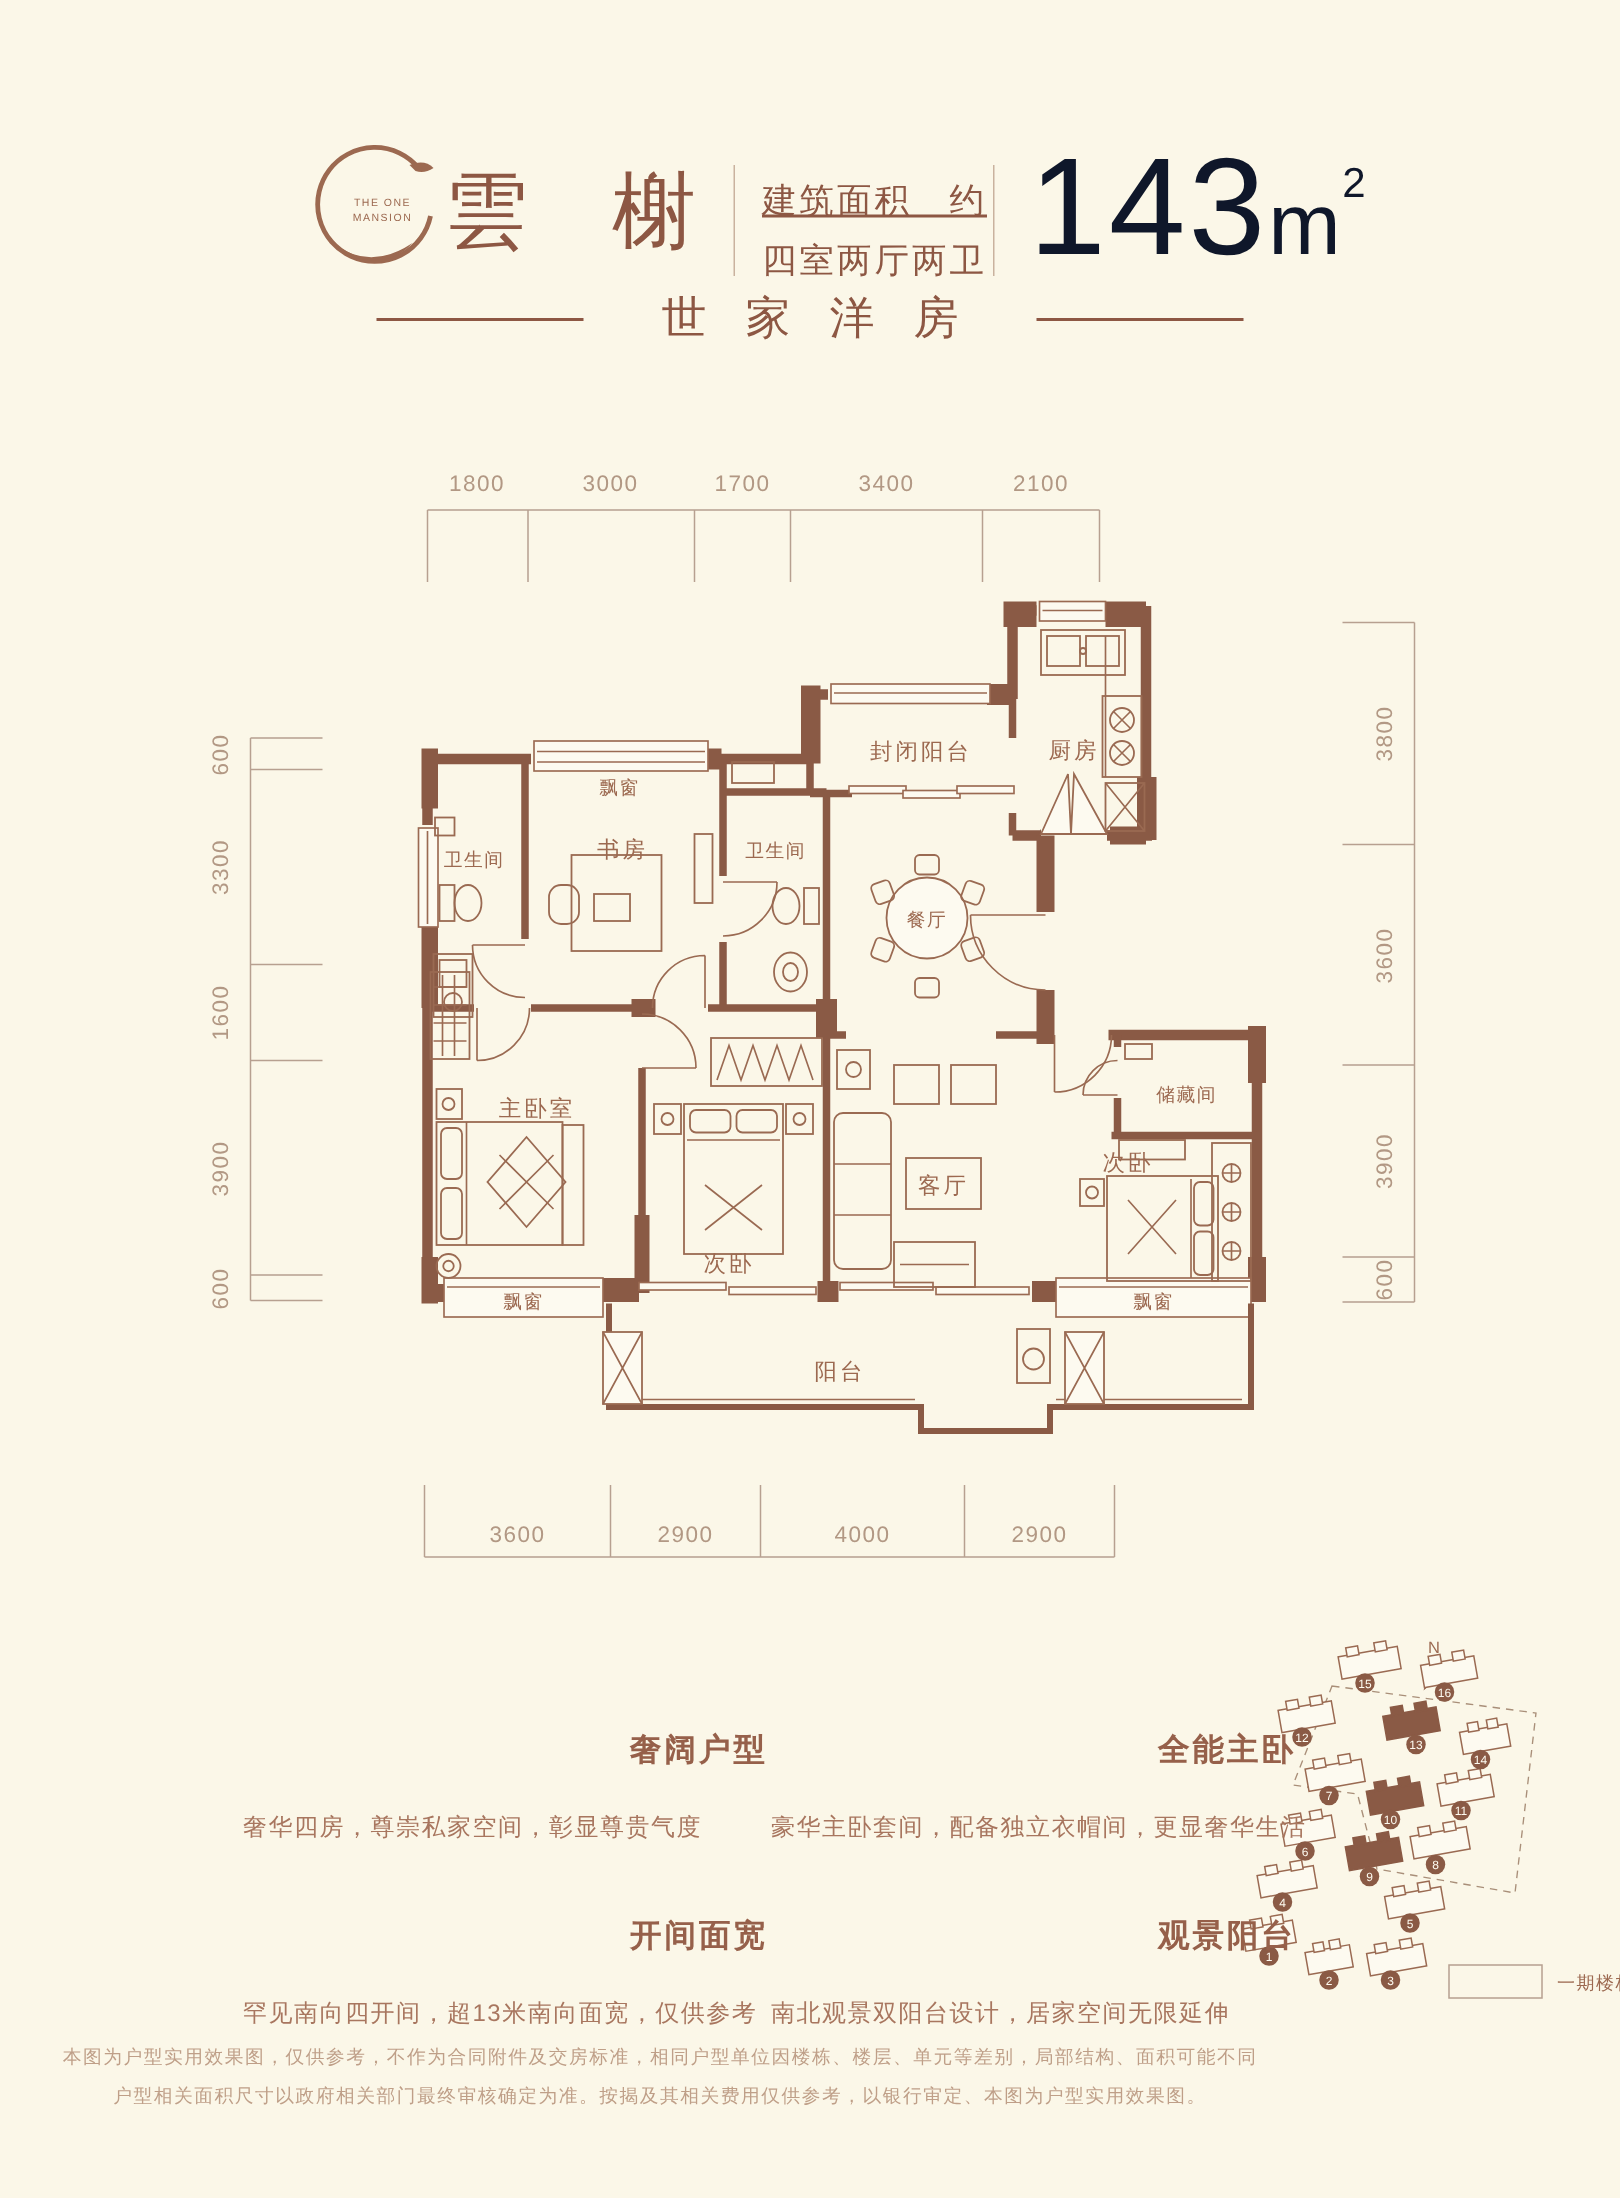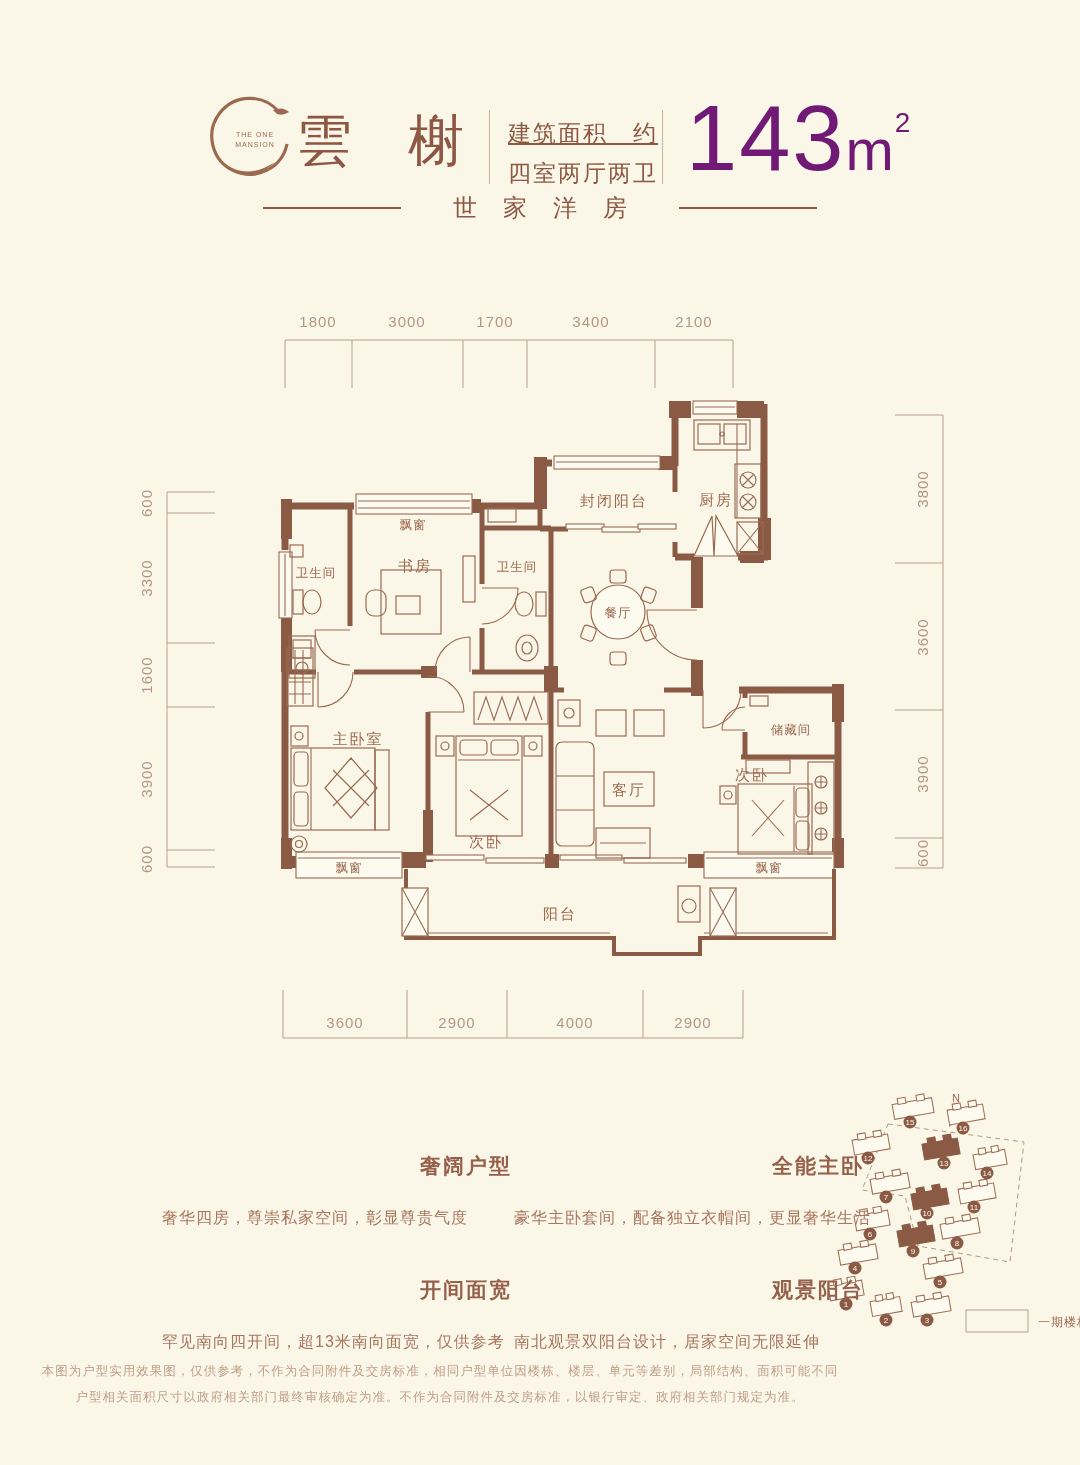--- a/index.html
+++ b/index.html
@@ -12,7 +12,7 @@
   .vdiv1{left:489px;} .vdiv2{left:662px;}
   .area-label{left:508px;width:146px;color:#8d5743;font-size:23px;letter-spacing:2px;white-space:nowrap;}
   .area-label.l1{top:118px;text-decoration:underline;} .area-label.l2{top:158px;}
-  .area-value{left:686px;top:92px;color:#701a75;white-space:nowrap;}
+  .area-value{left:686px;top:92px;color:#0f172a;white-space:nowrap;}
   .area-value .num{font-size:92px;line-height:1;letter-spacing:2px;}
   .area-value .unit{font-size:58px;letter-spacing:1px;}
   .area-value sup{font-size:28px;vertical-align:38px;}

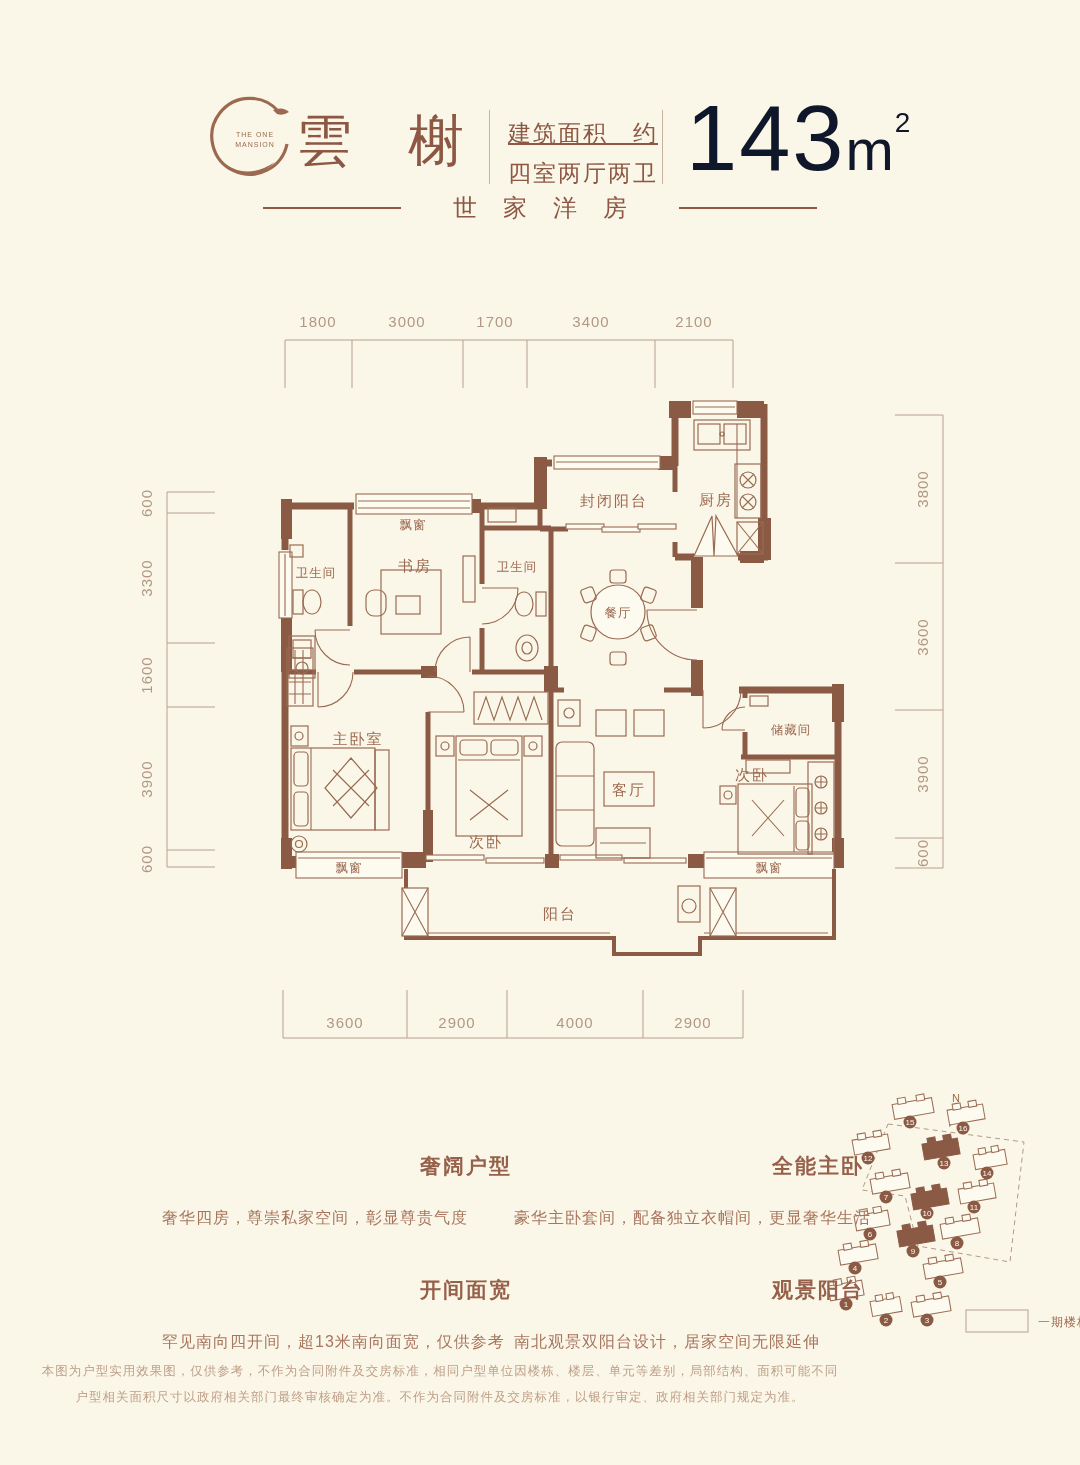--- a/index.html
+++ b/index.html
@@ -18,7 +18,7 @@
   .area-value sup{font-size:28px;vertical-align:38px;}
   .subtitle-row{left:0;top:192px;width:1080px;display:flex;align-items:center;justify-content:center;gap:26px;}
   .subtitle-line{width:138px;height:2px;background:#8d5743;}
-  .subtitle-text{font-size:24px;color:#8d5743;letter-spacing:26px;text-indent:26px;white-space:nowrap;}
+  .subtitle-text{font-size:30px;color:#8d5743;letter-spacing:26px;text-indent:26px;white-space:nowrap;}
   
   .feature{width:350px;}
   .feature .ft{font-size:21px;color:#96604a;font-weight:700;letter-spacing:2px;text-align:right;}

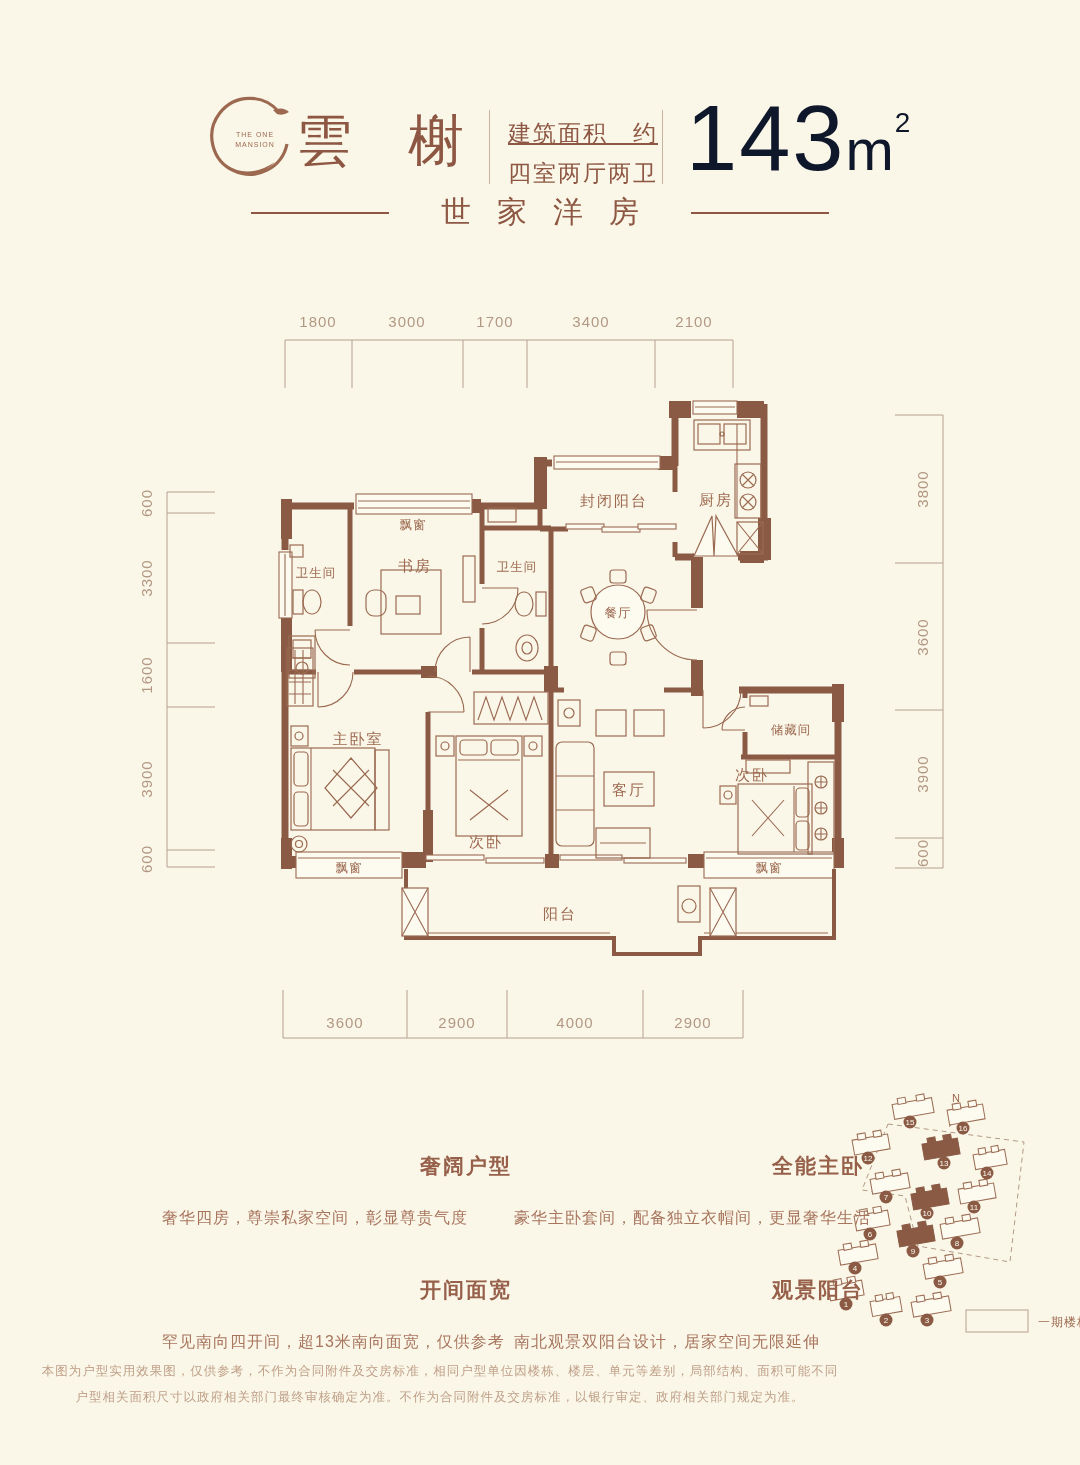--- a/index.html
+++ b/index.html
@@ -476,6 +476,6 @@
 </div>
 
 <div class="abs disc d1">本图为户型实用效果图，仅供参考，不作为合同附件及交房标准，相同户型单位因楼栋、楼层、单元等差别，局部结构、面积可能不同</div>
-<div class="abs disc d2">户型相关面积尺寸以政府相关部门最终审核确定为准。不作为合同附件及交房标准，以银行审定、政府相关部门规定为准。</div>
+<div class="abs disc d2">户型相关面积尺寸以政府相关部门最终审核确定为准。按揭及其相关费用仅供参考，以银行审定、本图为户型实用效果图。</div>
 
 </body></html>

